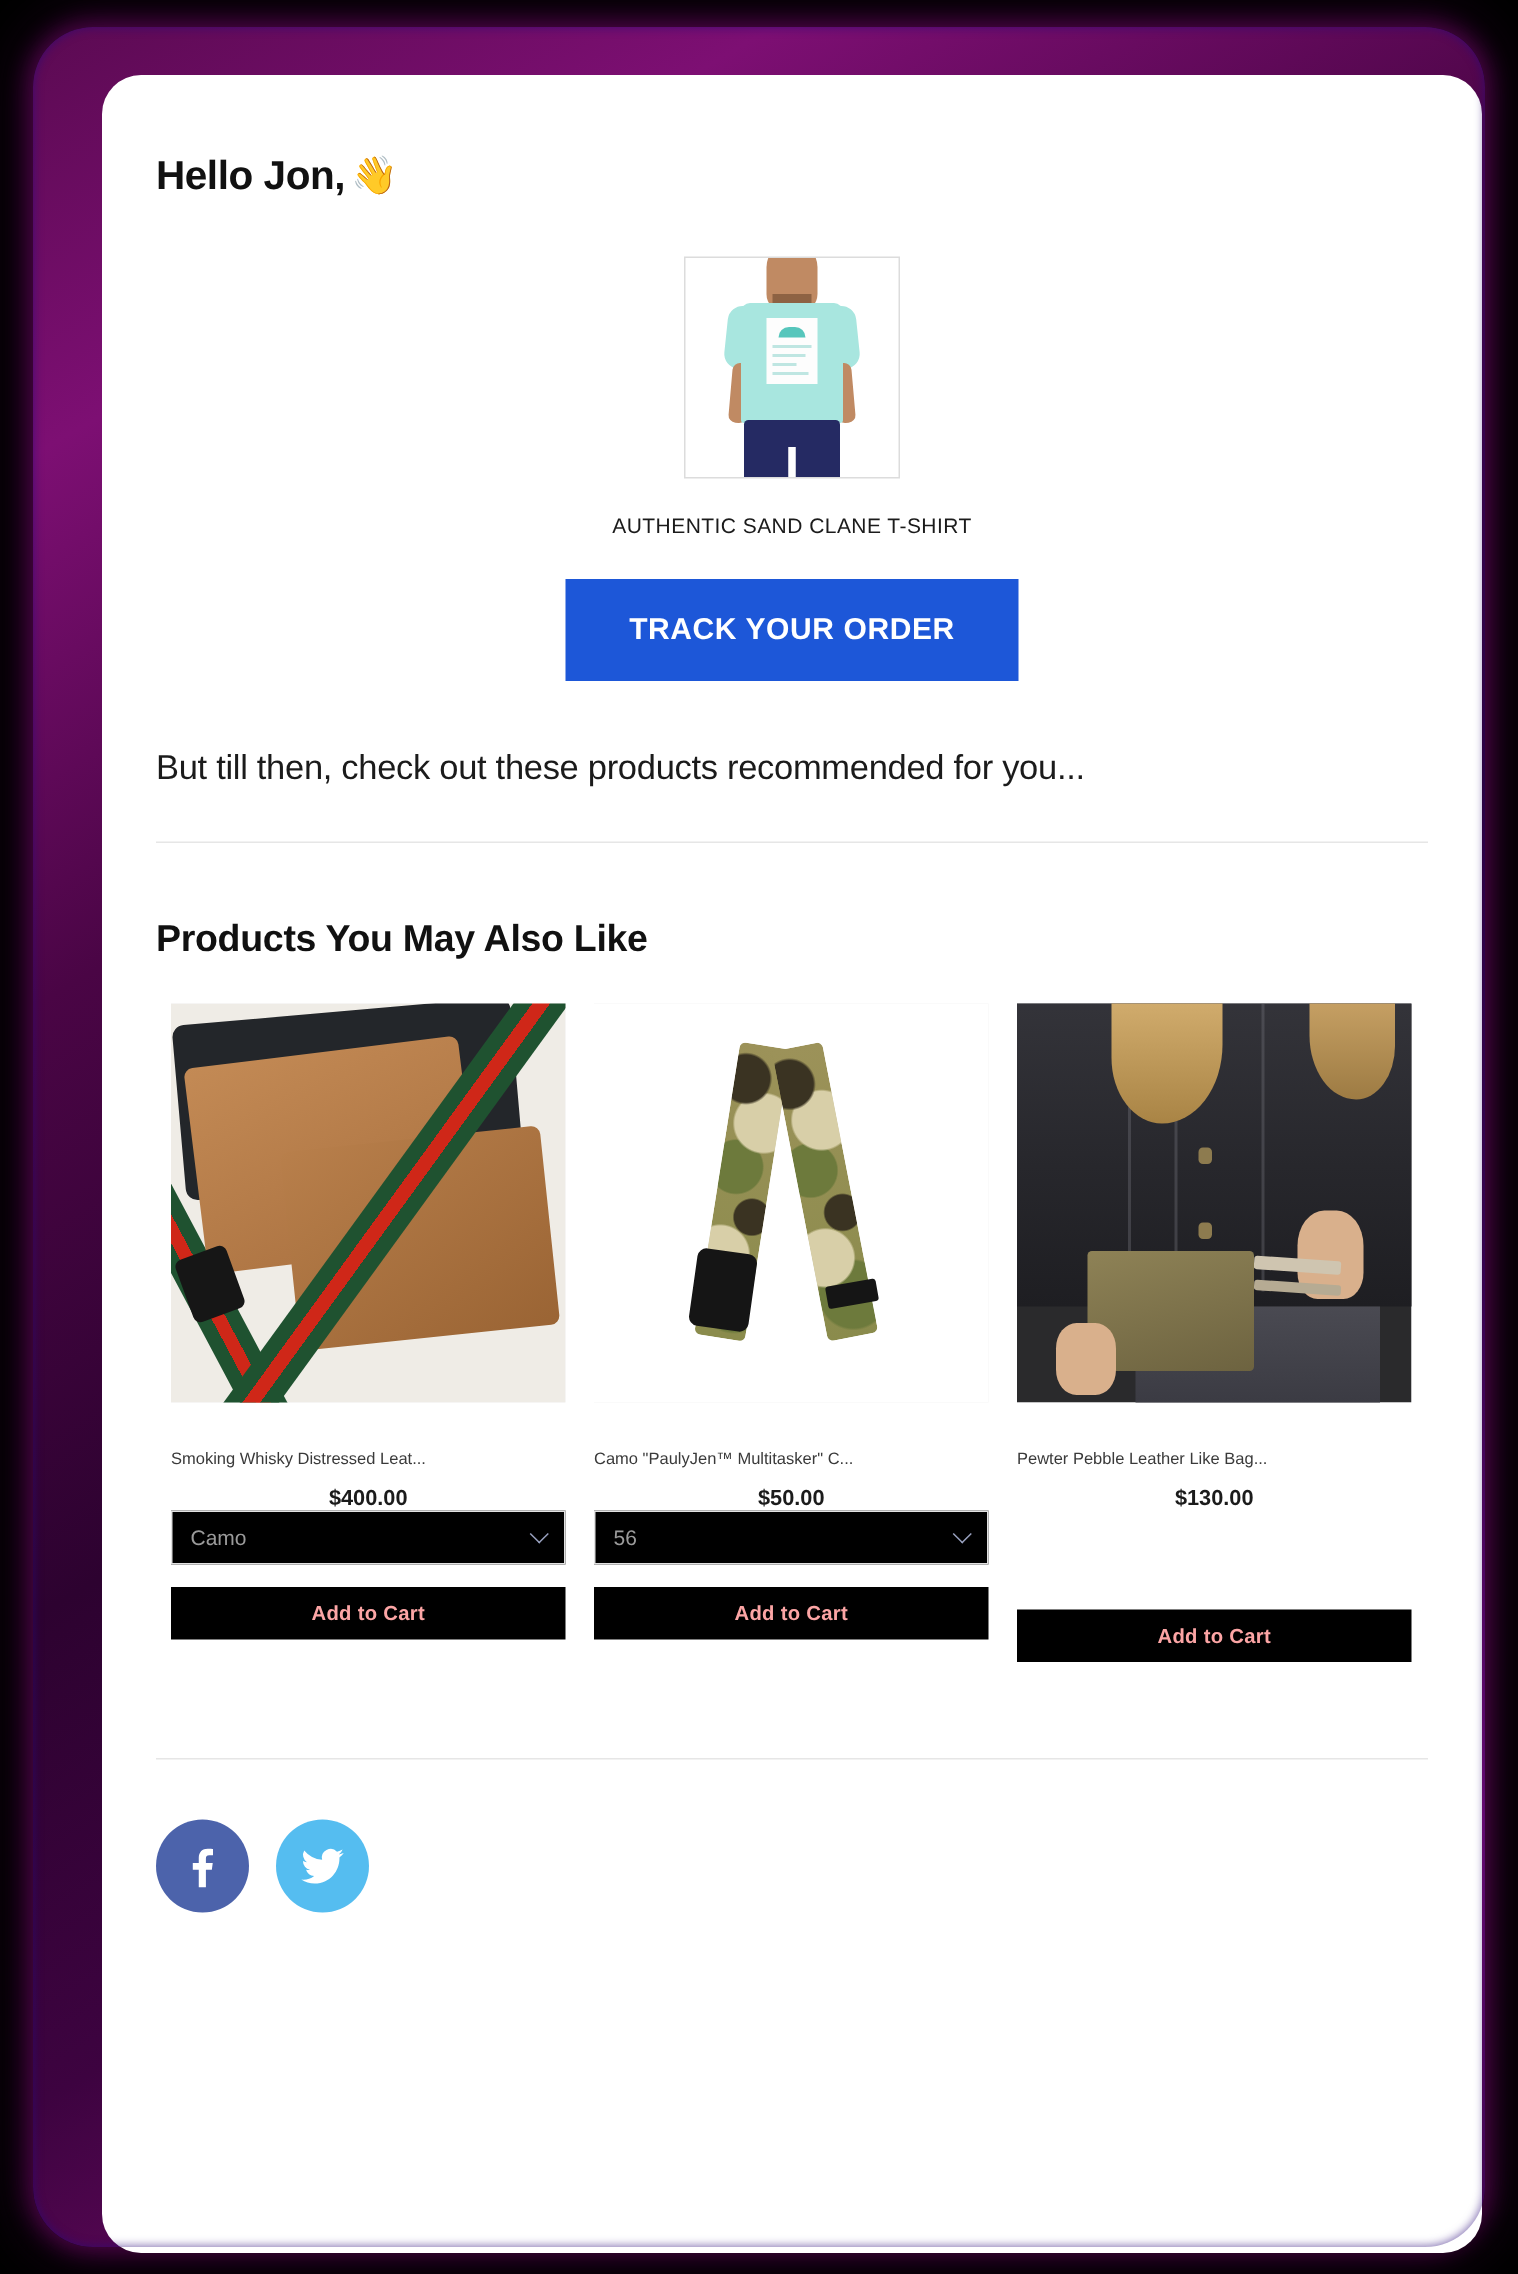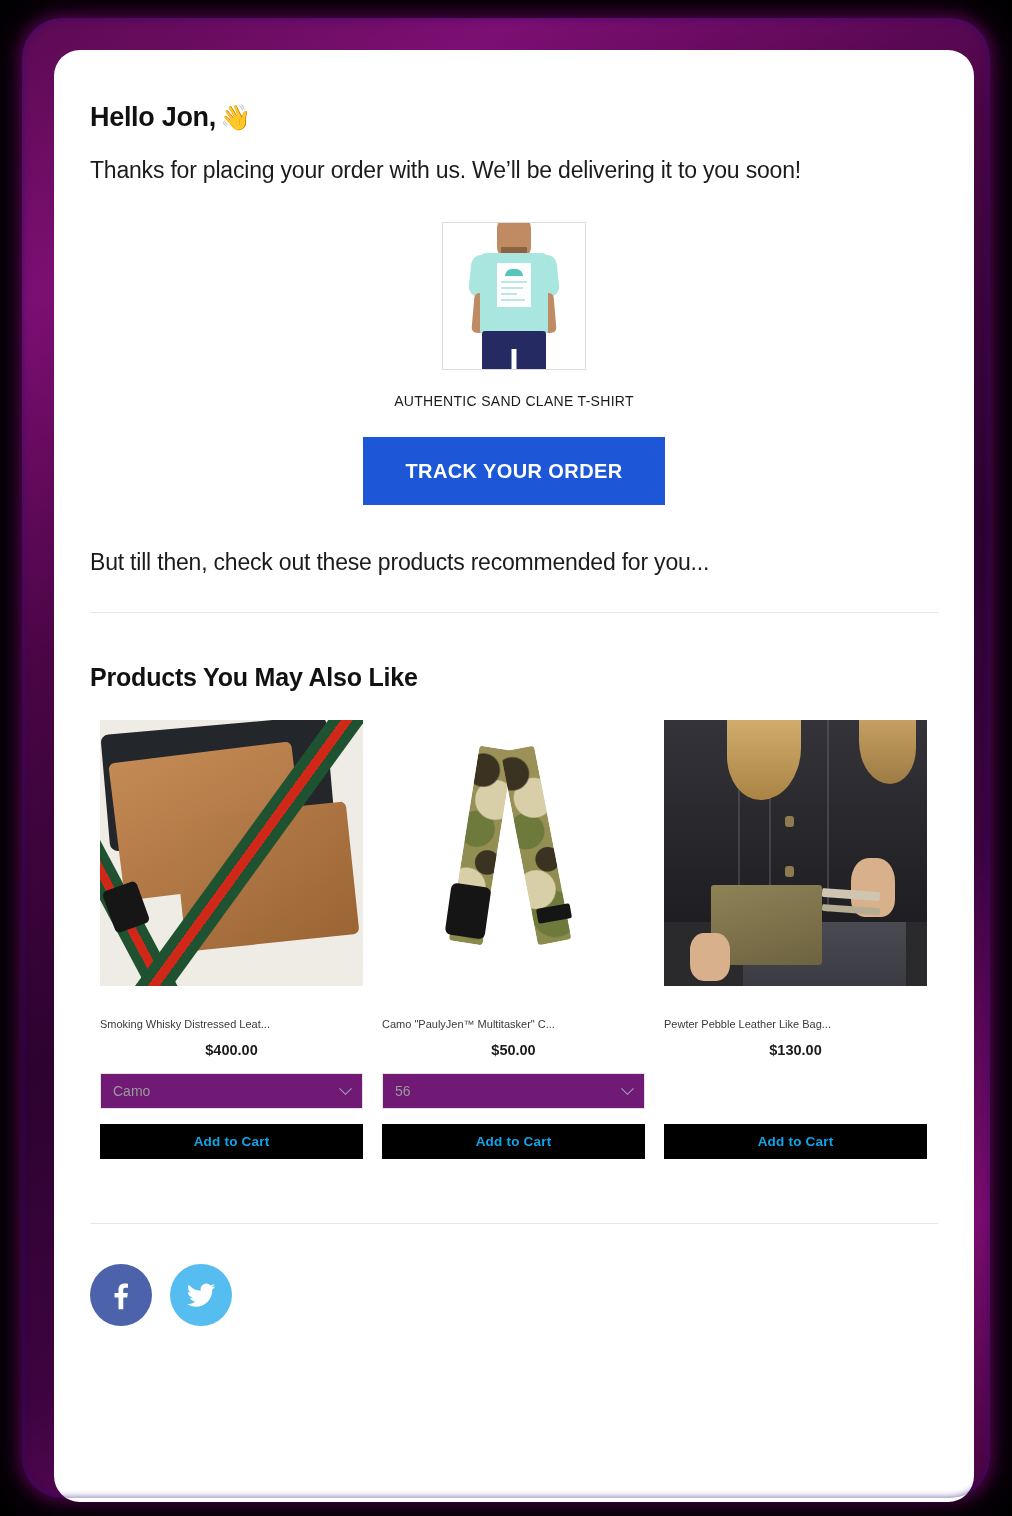--- a/index.html
+++ b/index.html
@@ -44,7 +44,7 @@
   
   #card {
     position: absolute;
-    left: 32px;
+    left: 46px;
     top: 32px;
     width: 920px;
     height: 1452px;

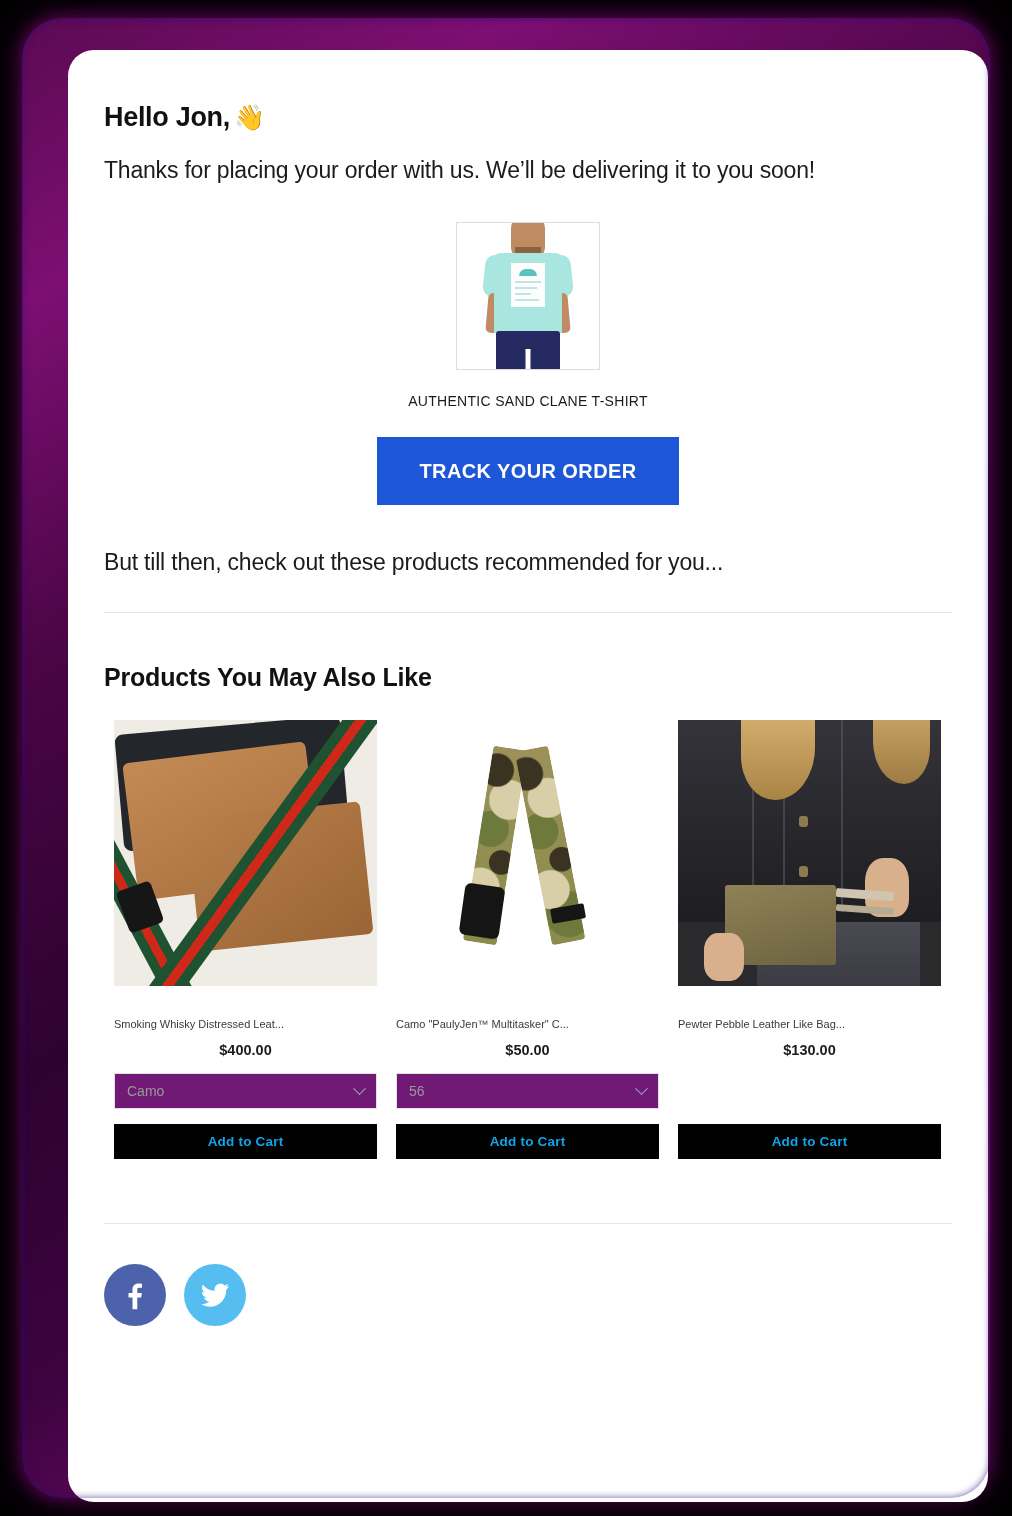--- a/index.html
+++ b/index.html
@@ -398,7 +398,6 @@
       <span class="wave">👋</span>
     </div>
 
-    <div class="intro">Thanks for placing your order with us. We’ll be delivering it to you soon!</div>
 
     <div class="hero-wrap">
       <div class="hero-img">

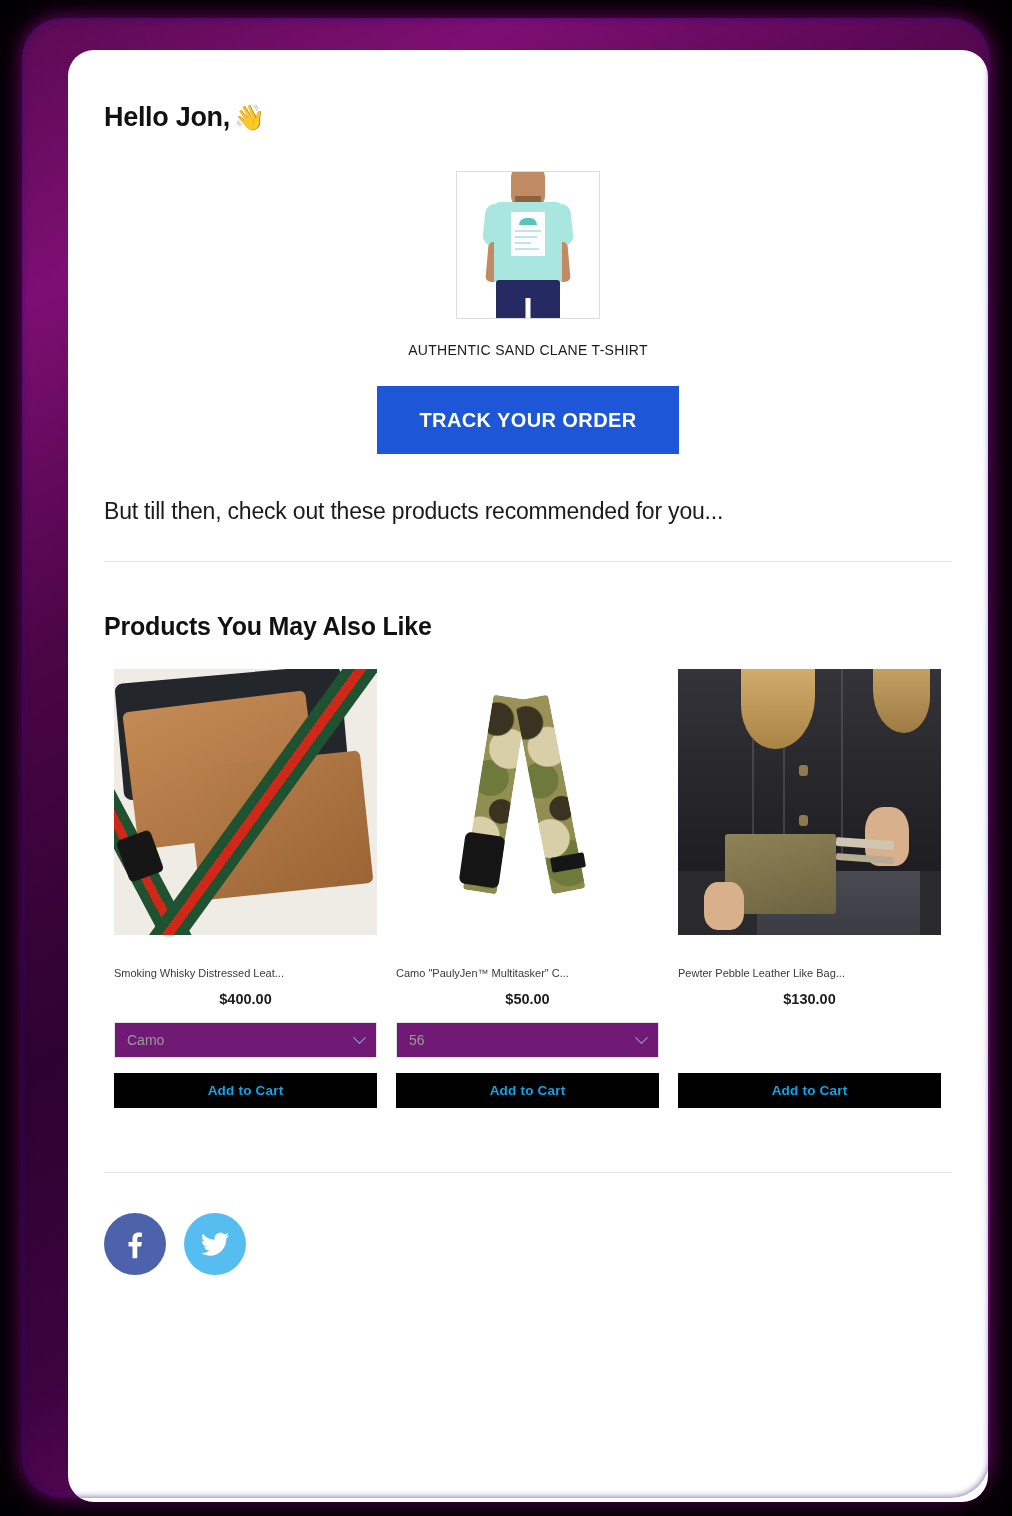--- a/index.html
+++ b/index.html
@@ -214,7 +214,6 @@
     color: #1b1b1b;
   }
   .p-select {
-    margin-top: 15px;
     height: 36px;
     border: 1px solid #e2e2e2;
     display: flex;
@@ -222,7 +221,7 @@
     padding: 0 12px;
     font-size: 14px;
     color: #9a9a9a;
-    background: #701a75;
+    background: #000000;
     cursor: pointer;
   }
   .p-select .val { flex: 1; }

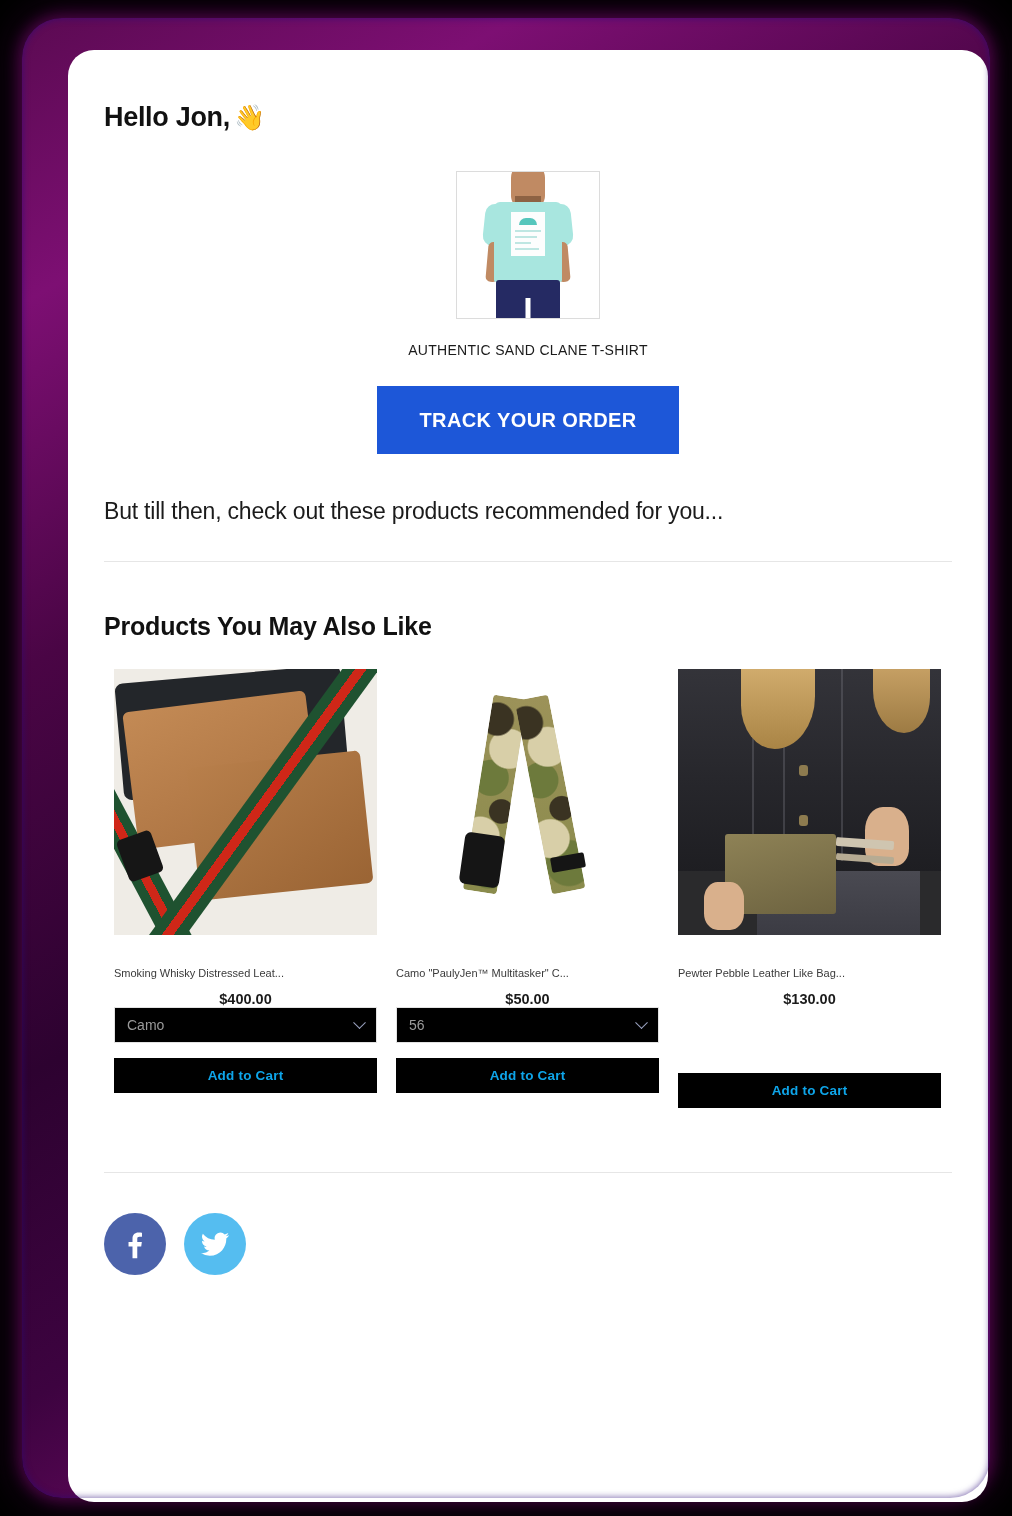--- a/index.html
+++ b/index.html
@@ -236,7 +236,7 @@
     margin-top: 15px;
     height: 35px;
     background: #000000;
-    color: #0ea5e9;
+    color: #fca5a5;
     font-size: 13.5px;
     font-weight: bold;
     letter-spacing: 0.2px;

